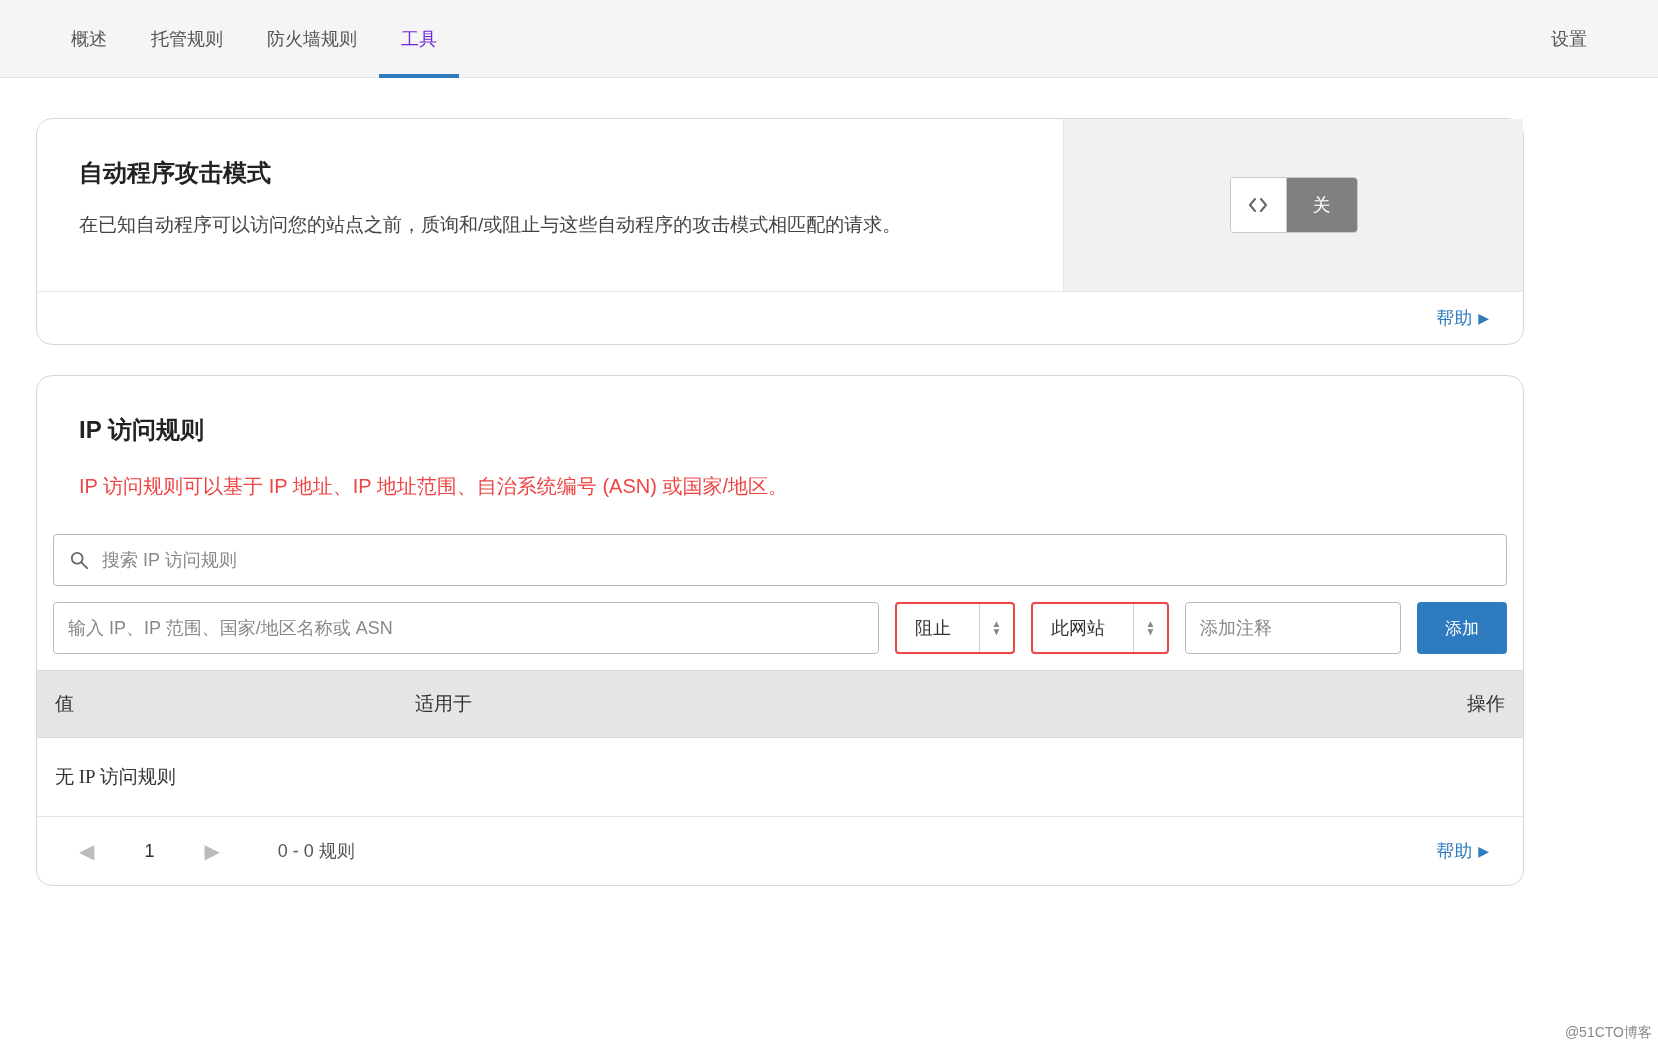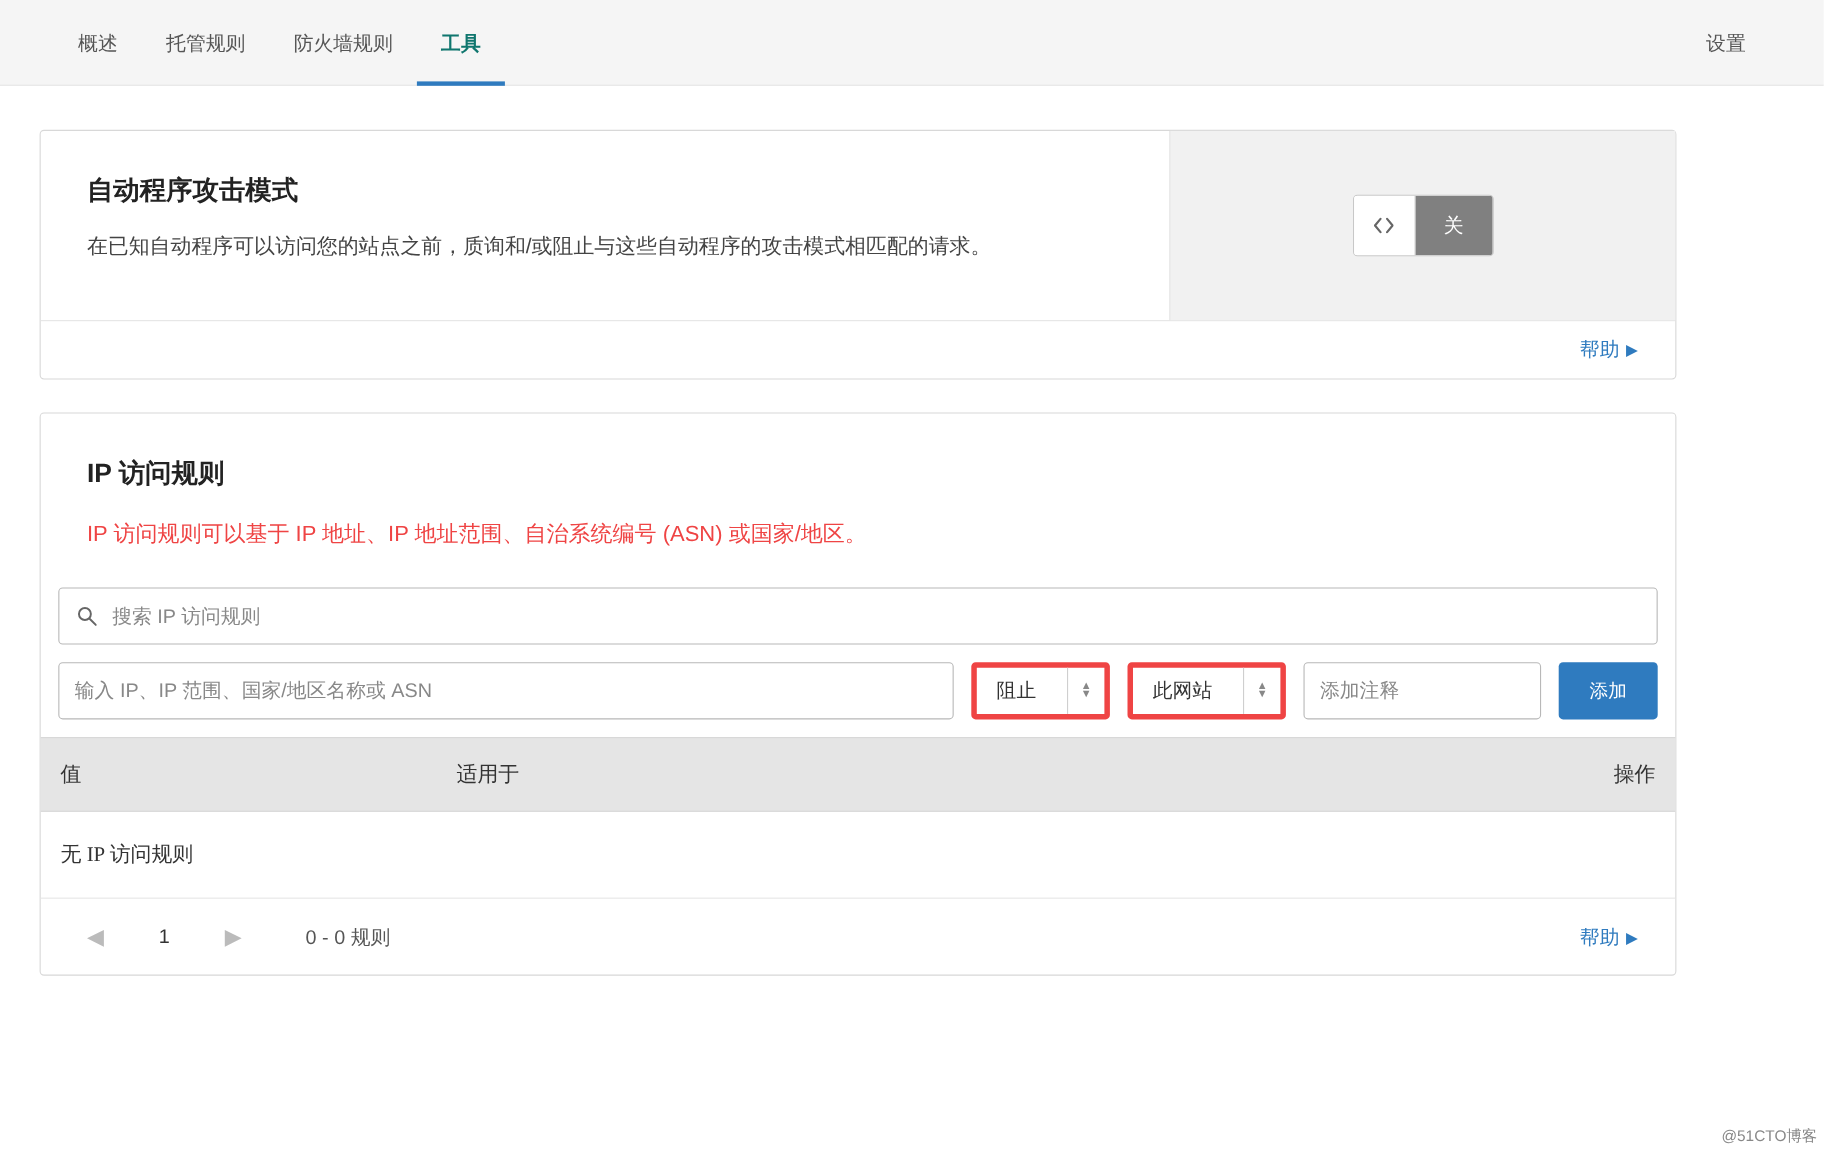--- a/index.html
+++ b/index.html
@@ -30,8 +30,8 @@
       position: relative;
     }
     .tab.active {
-      color: #0f766e;
-      font-weight: 700;
+      color: #6d28d9;
+      font-weight: 400;
     }
     .tab.active::after {
       content: "";

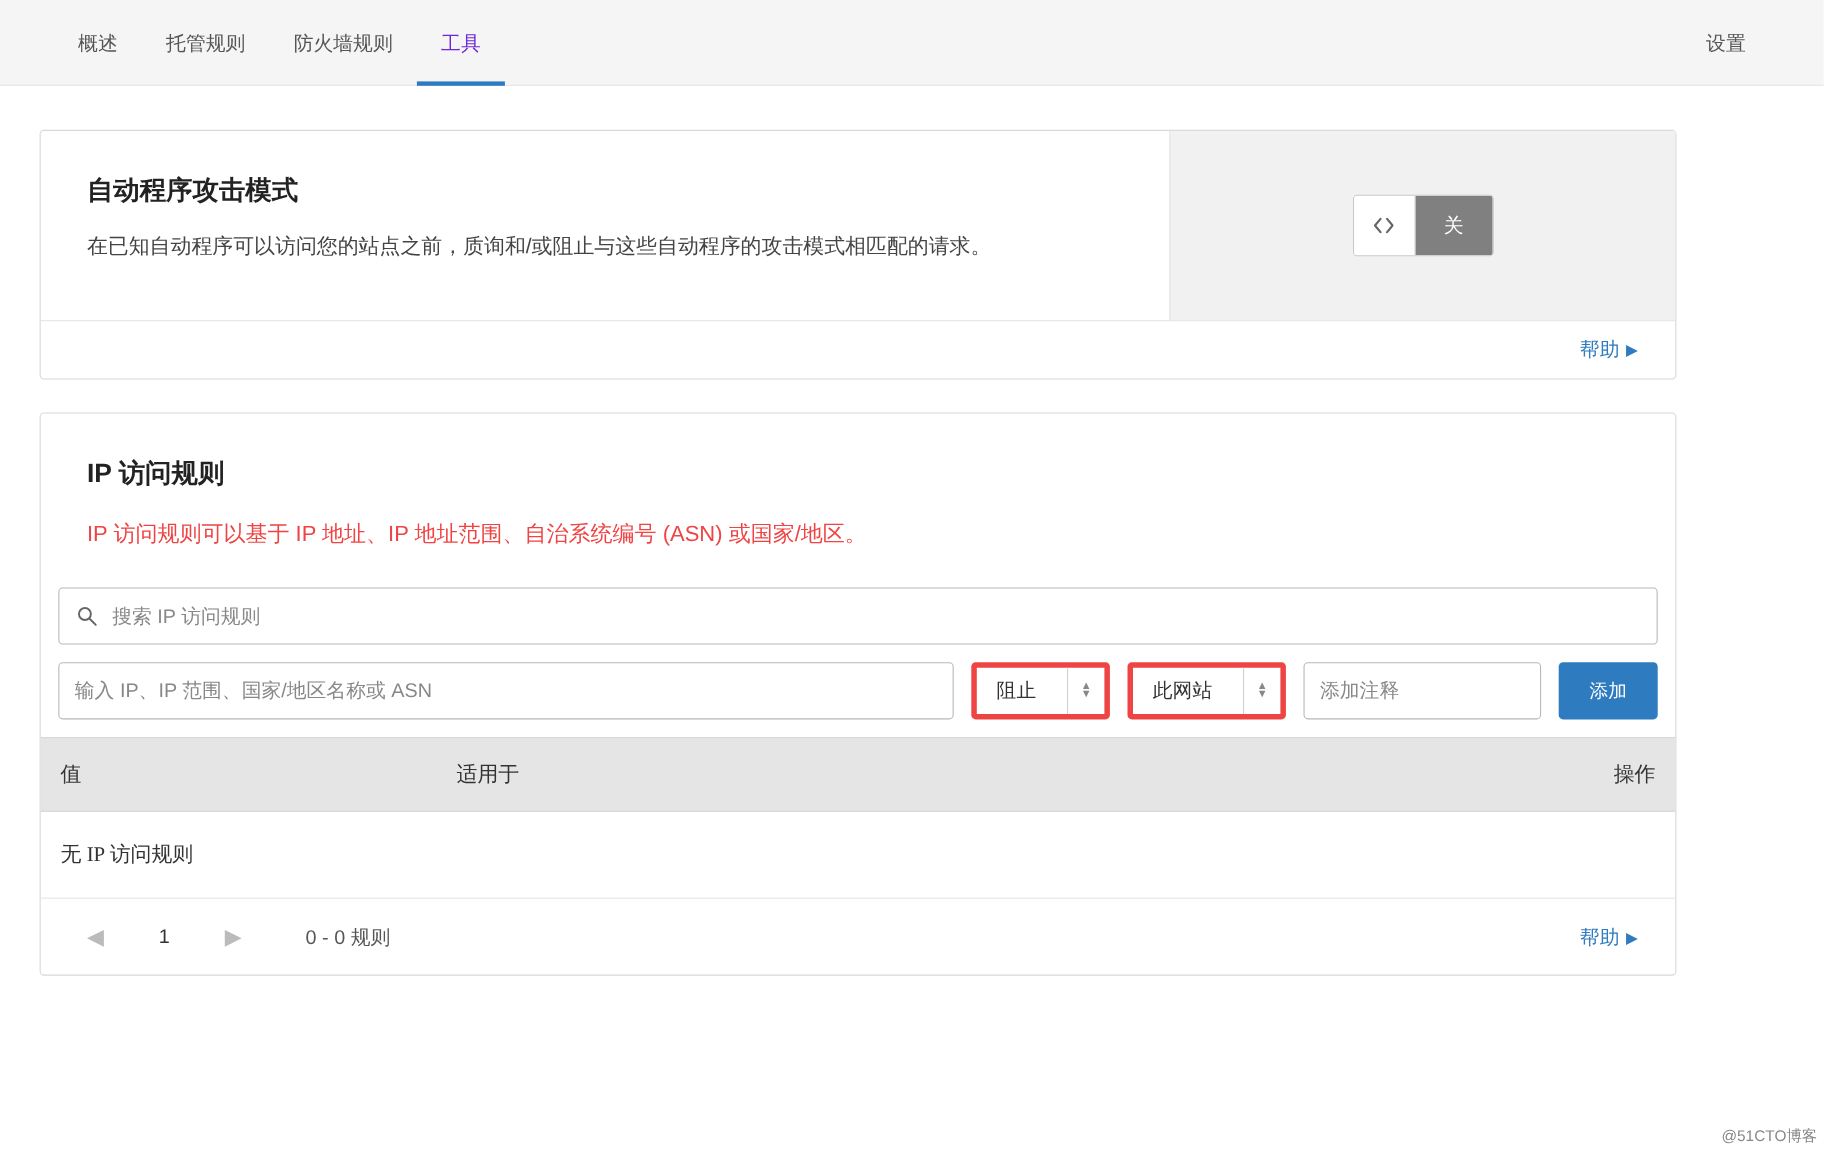--- a/index.html
+++ b/index.html
@@ -57,7 +57,7 @@
 
     .card {
       border: 1px solid #d8d8d8;
-      border-radius: 4px;
+      border-radius: 16px;
       margin-bottom: 30px;
       background: #fff;
     }

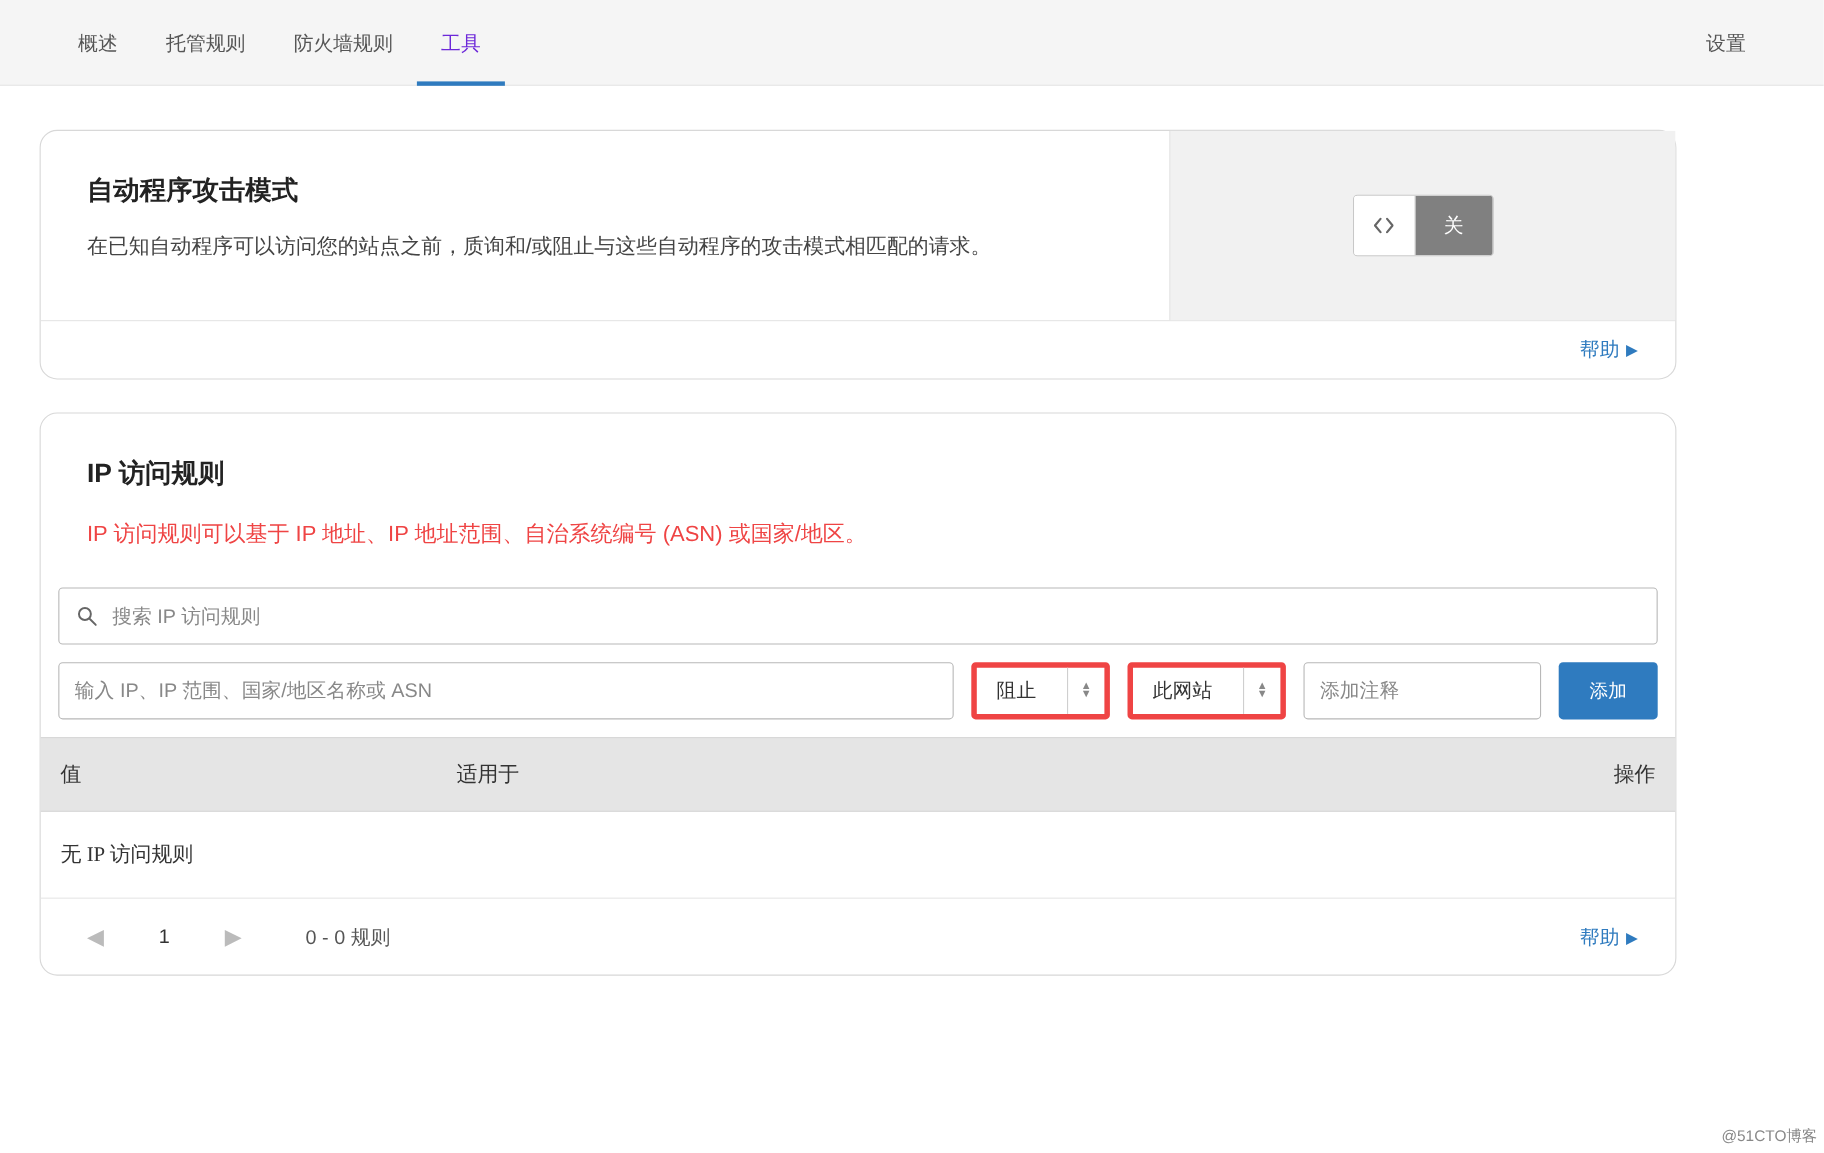--- a/index.html
+++ b/index.html
@@ -190,7 +190,7 @@
     .flex-1 { flex: 1; }
     .w-note { width: 216px; }
     .select-box {
-      border: 5px solid #ef4444;
+      border: 2px solid #ef4444;
       border-radius: 4px;
       height: 52px;
       display: flex;

